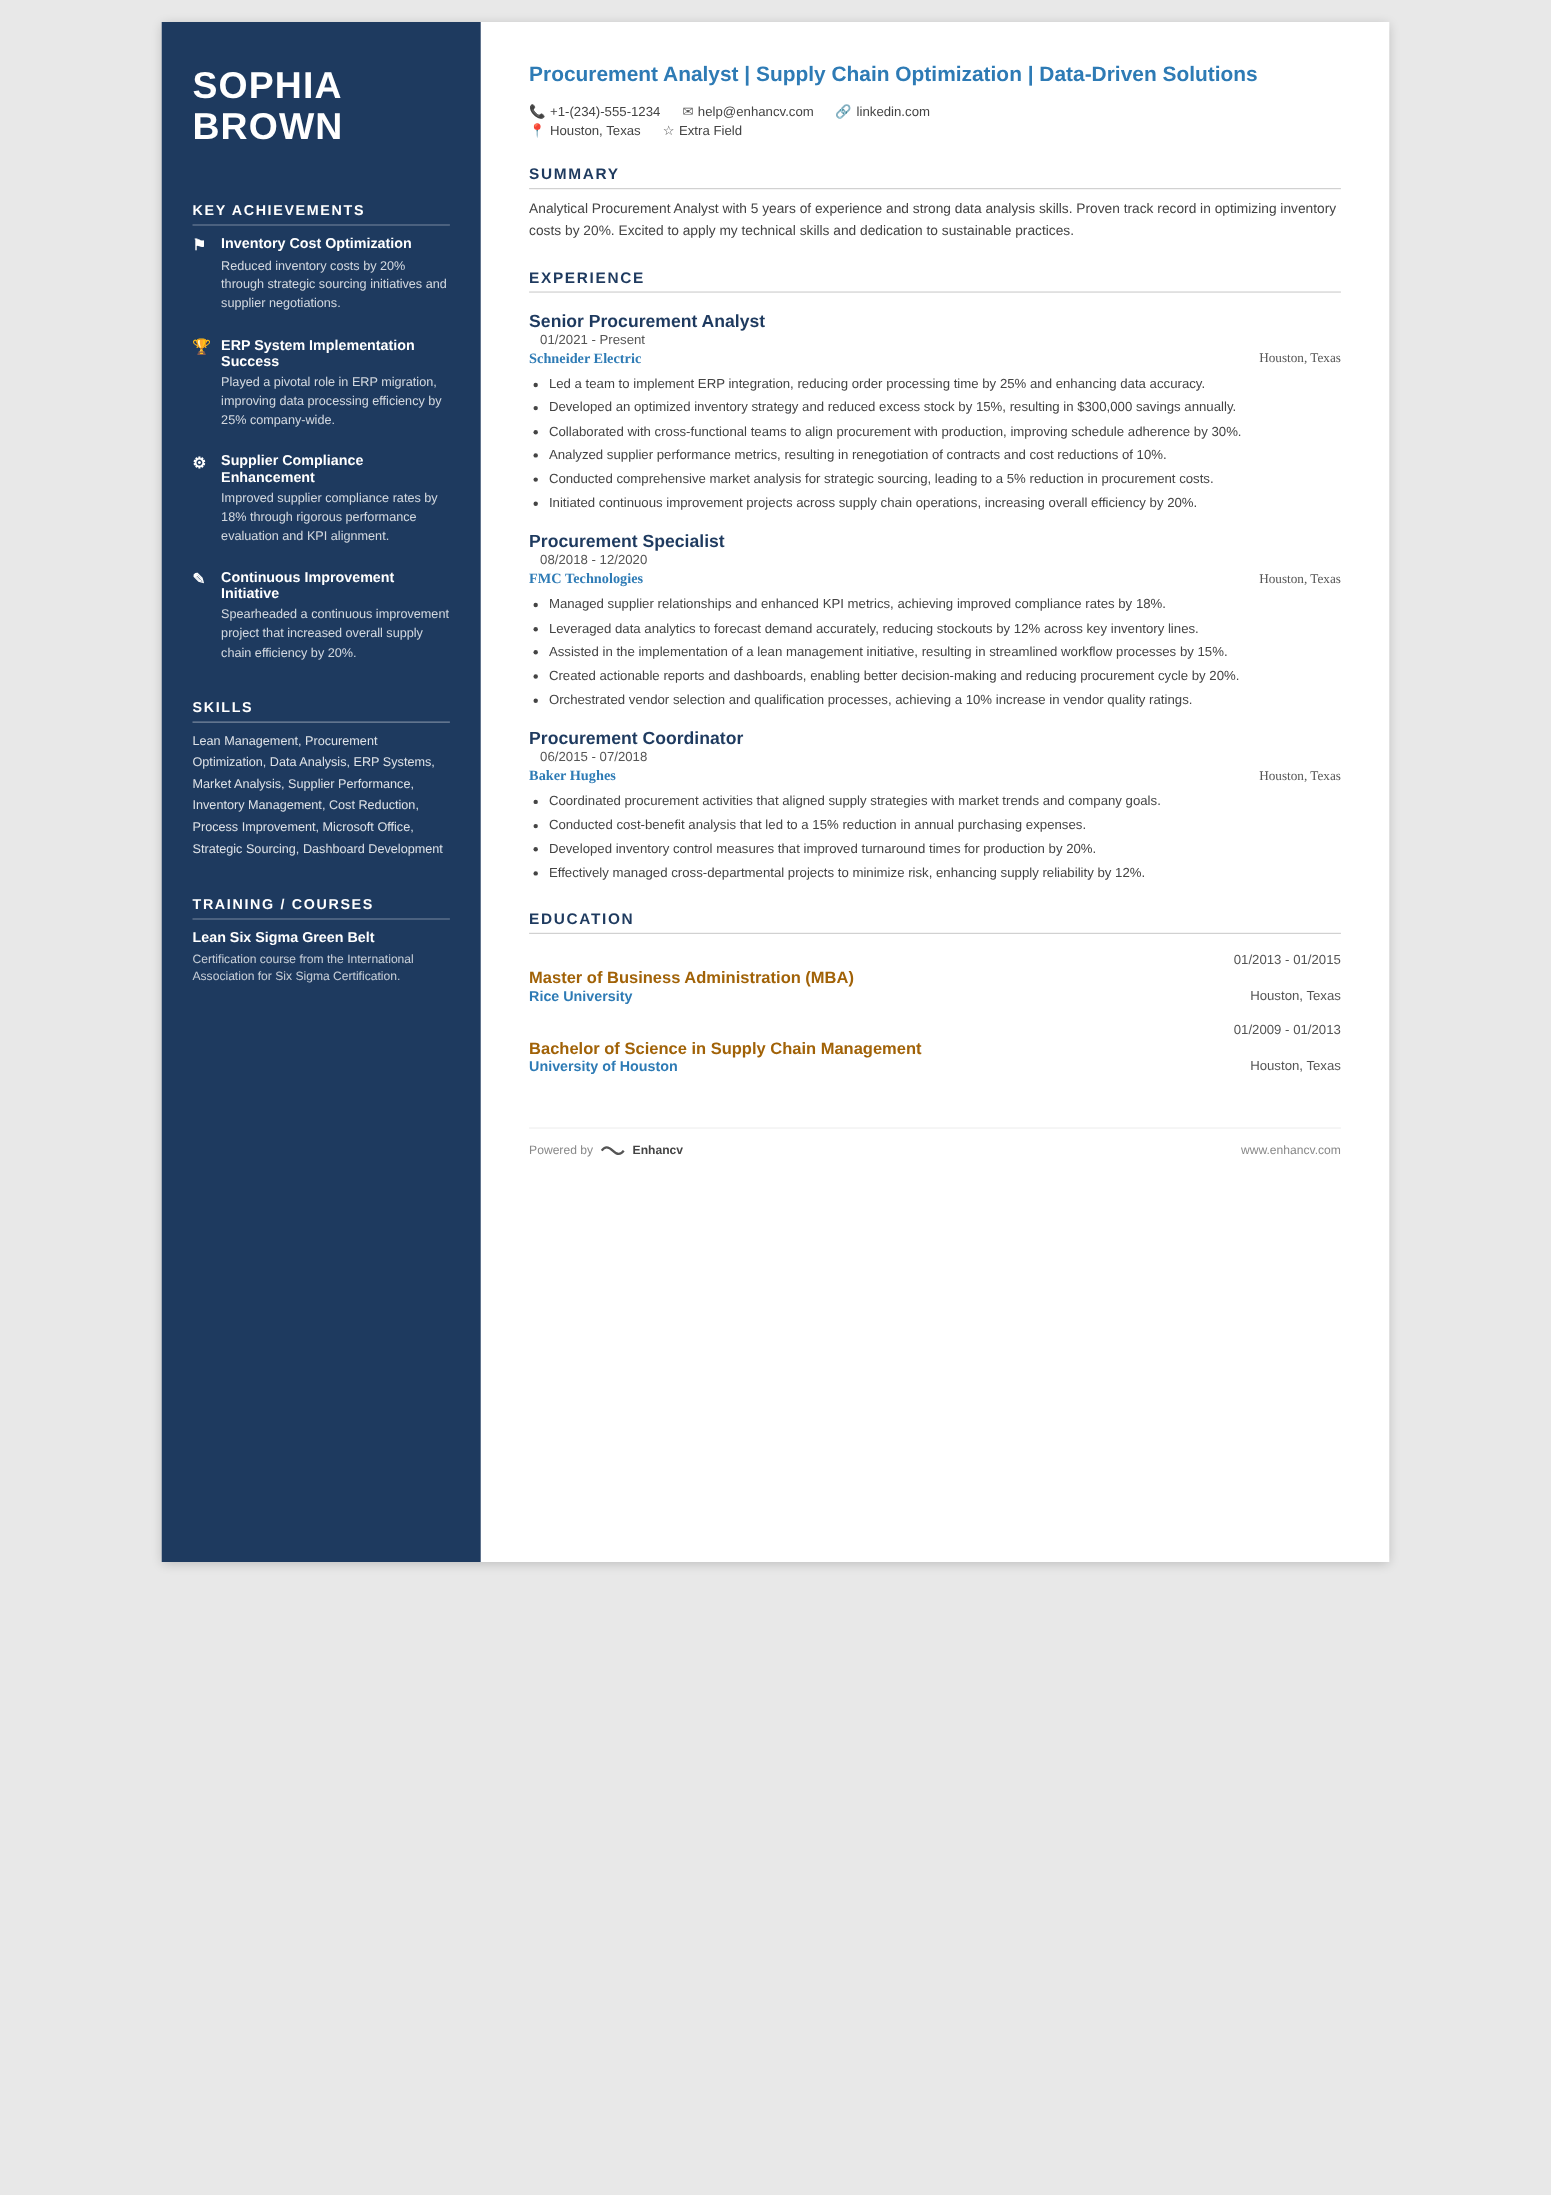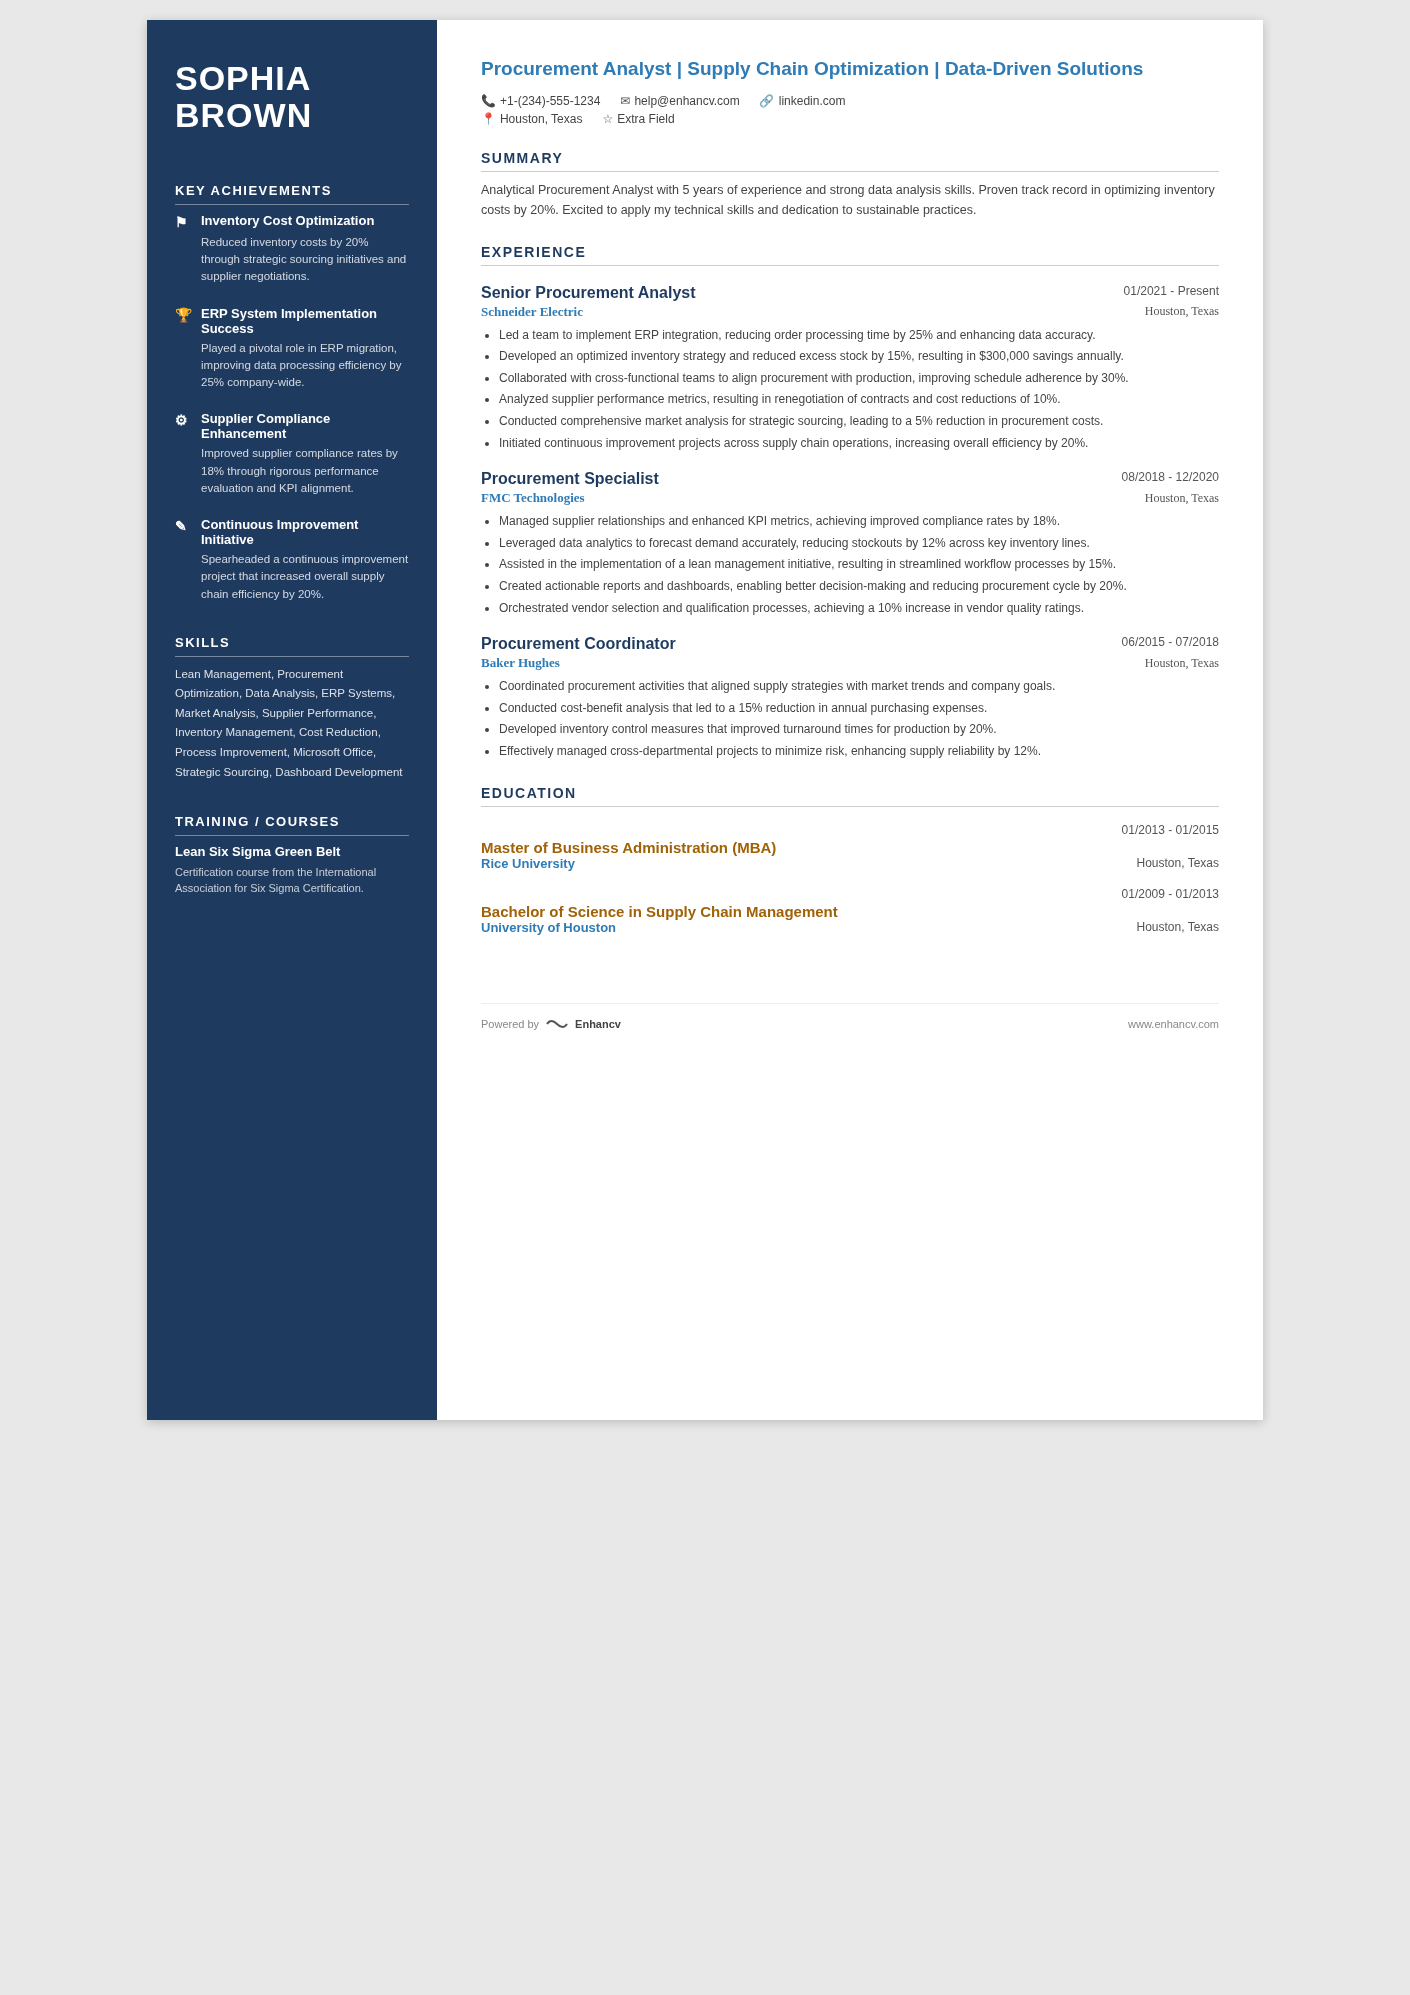--- a/index.html
+++ b/index.html
@@ -142,6 +142,7 @@
       align-items: flex-start;
       margin-top: 18px;
       margin-bottom: 2px;
+      flex-direction: column;
     }
     .job-title {
       font-size: 16px;

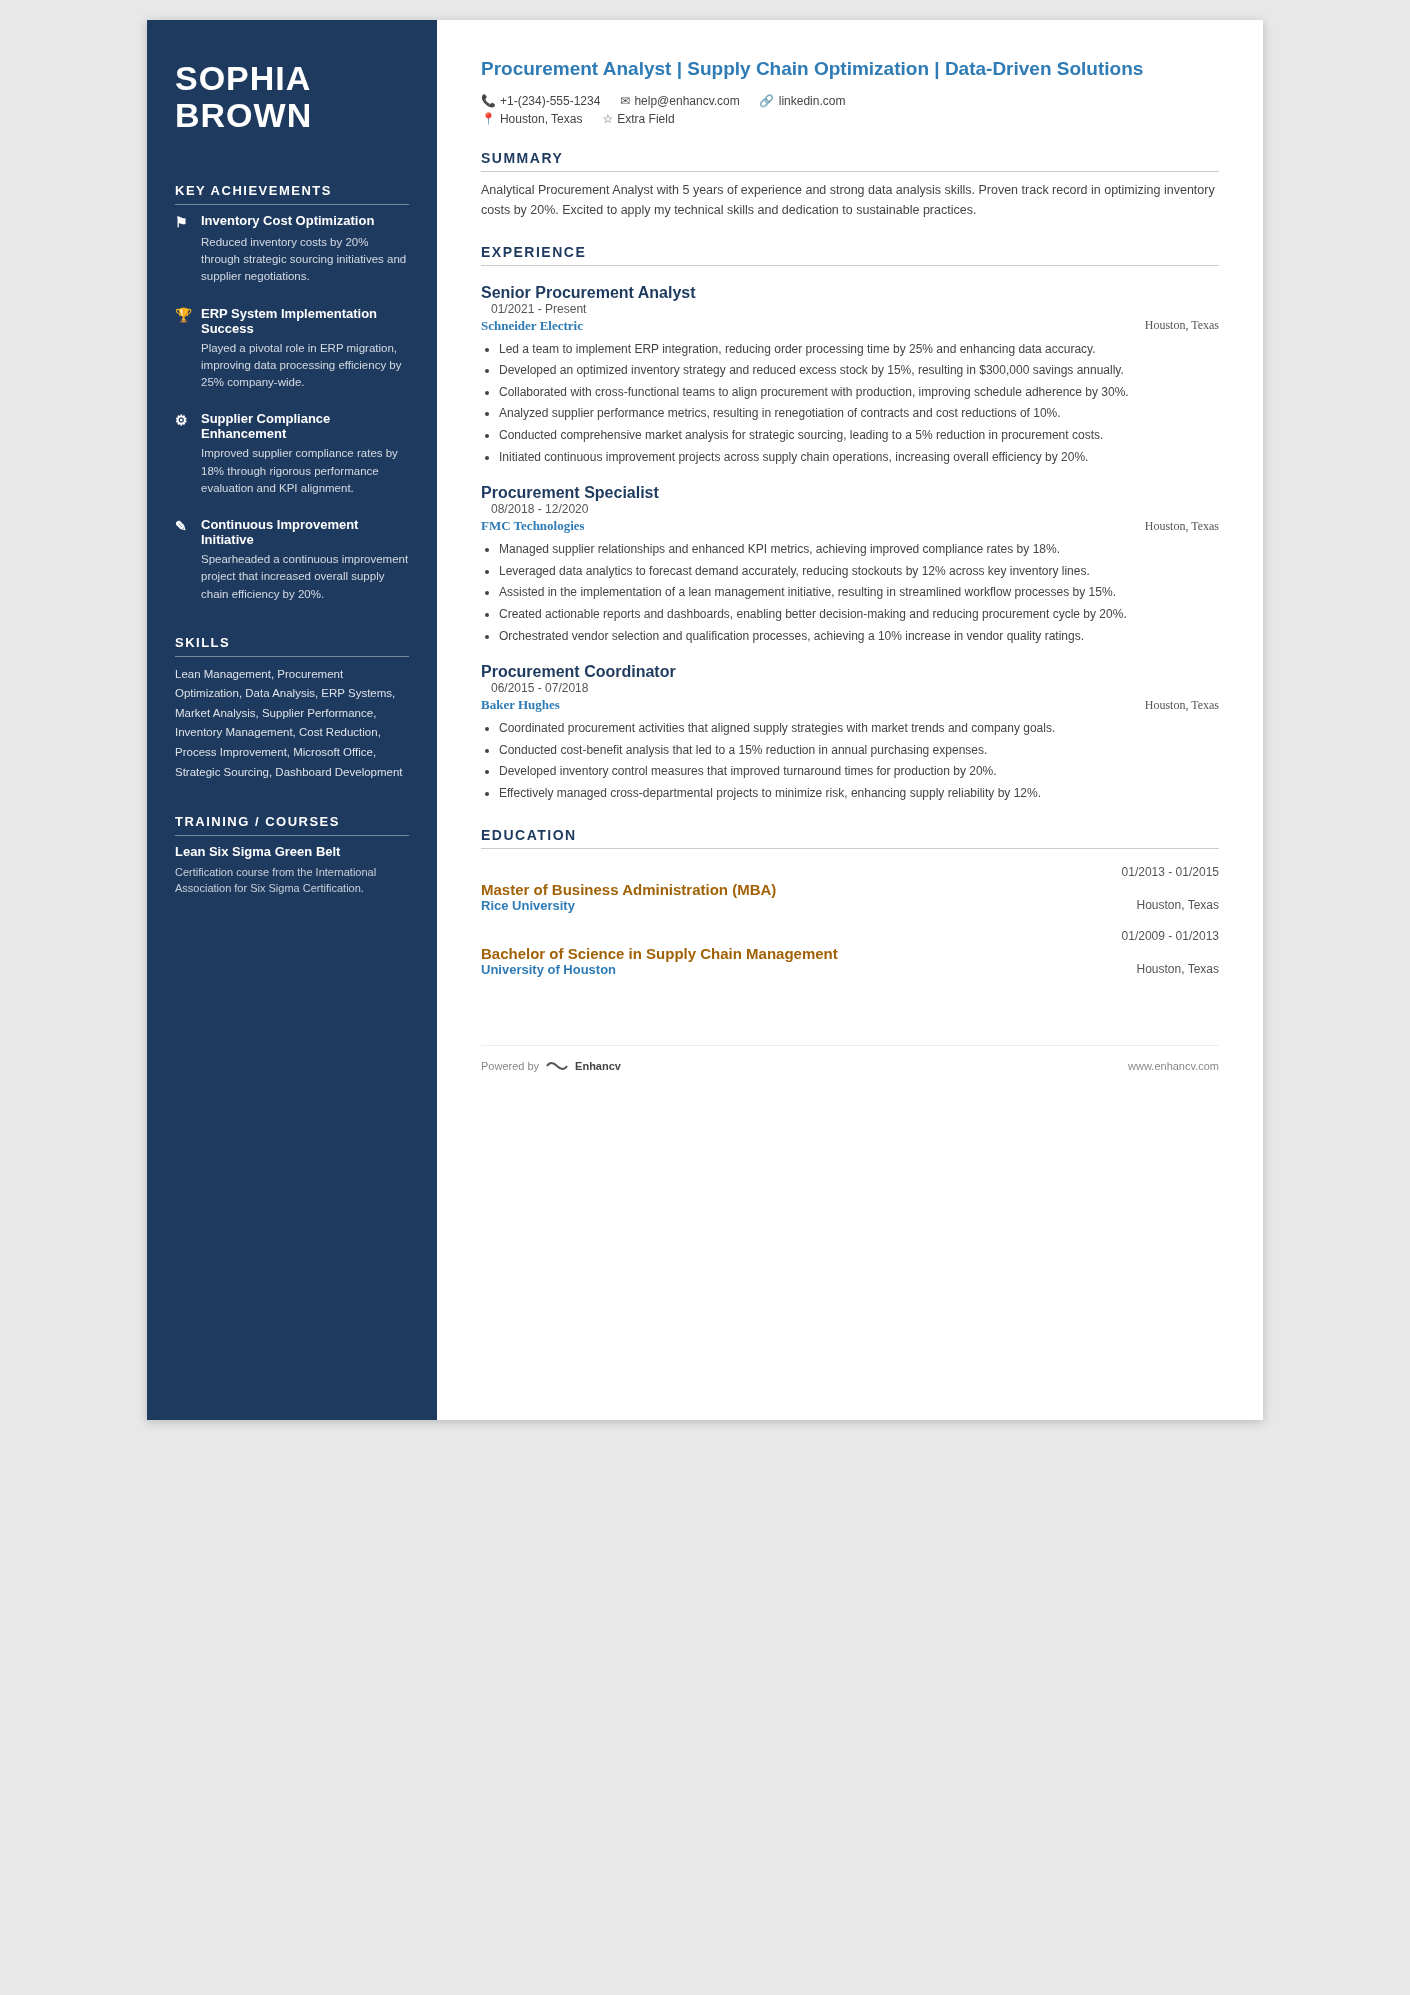--- a/index.html
+++ b/index.html
@@ -217,7 +217,7 @@
       display: flex;
       justify-content: space-between;
       align-items: center;
-      margin-top: 68px;
+      margin-top: 48px;
       padding-top: 12px;
       border-top: 1px solid #eee;
       font-size: 11px;

